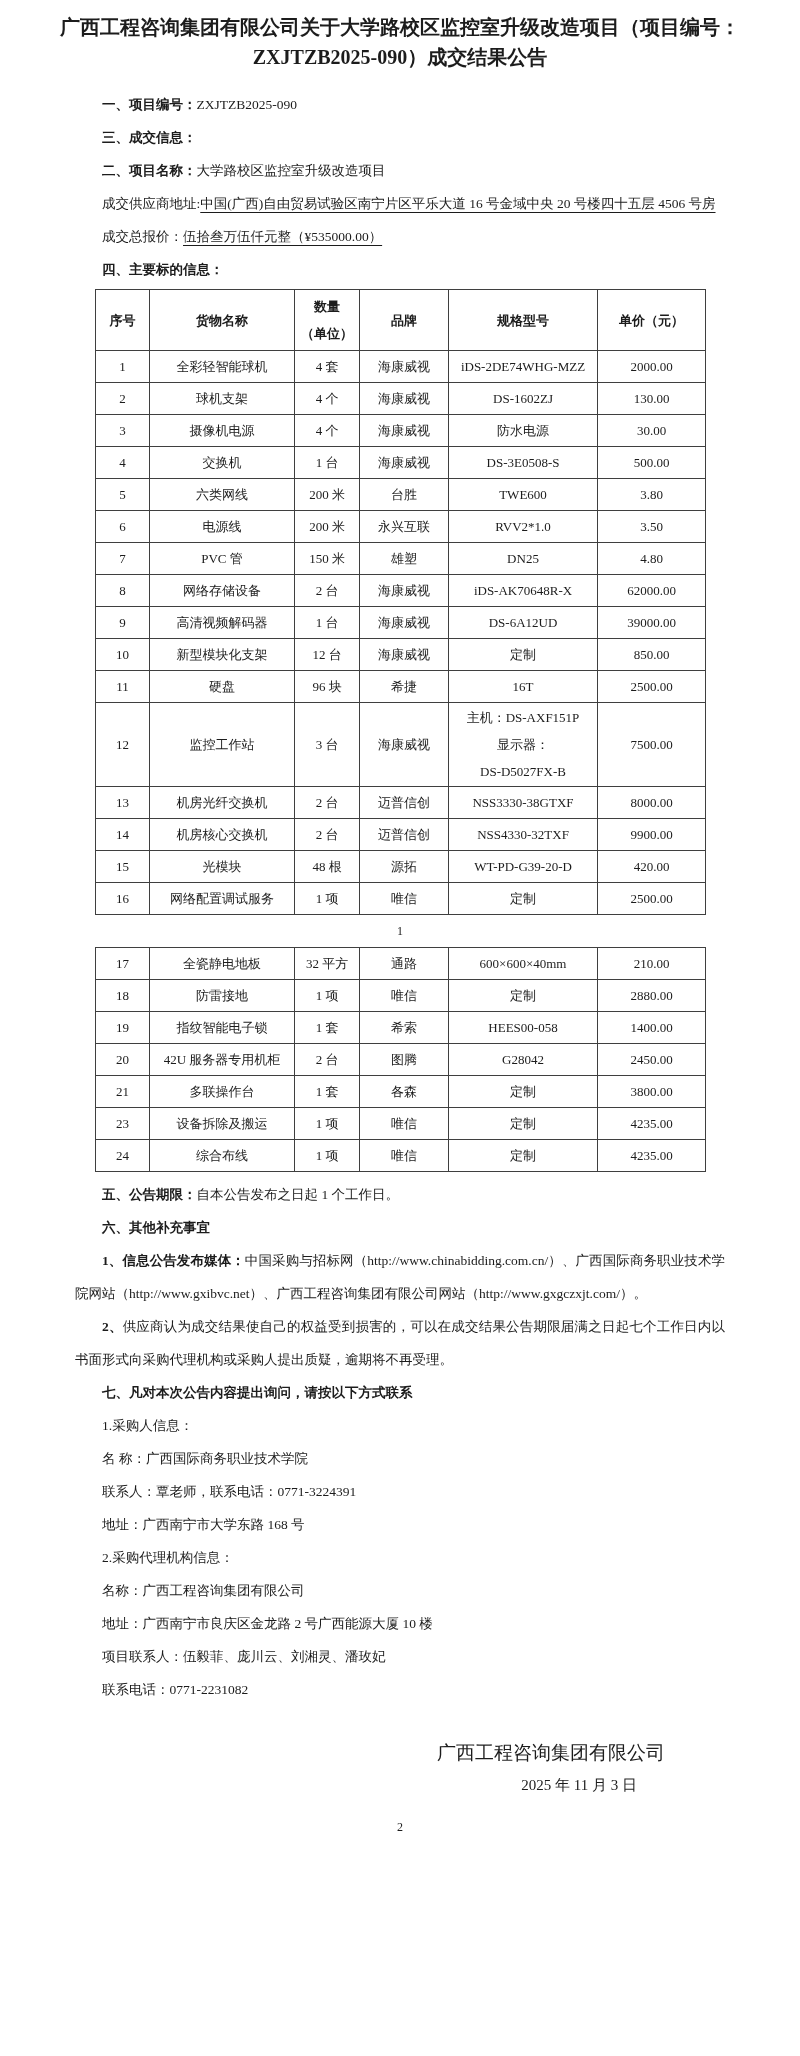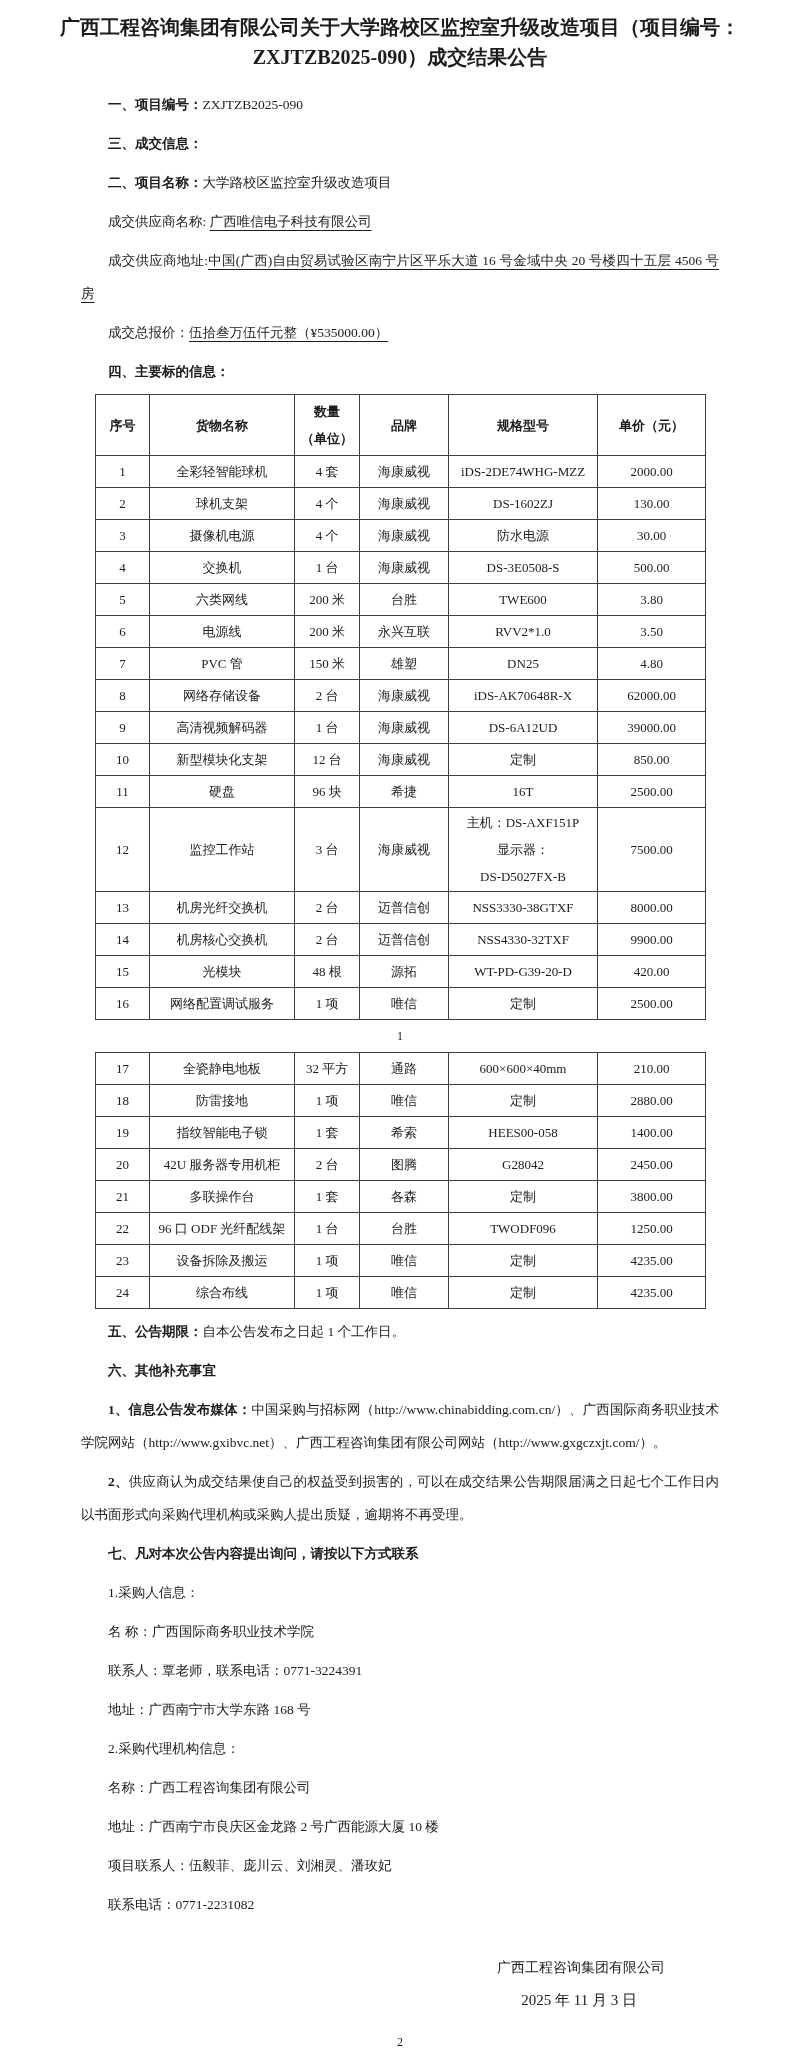--- a/index.html
+++ b/index.html
@@ -14,7 +14,7 @@
     margin:0 -22px 16px -22px;
   }
   .para {
-    font-size:13.5px; line-height:33px; margin:6px;
+    font-size:13.5px; line-height:33px; margin:0;
     text-align:justify; text-indent:2em;
   }
   .lbl { font-weight:bold; }

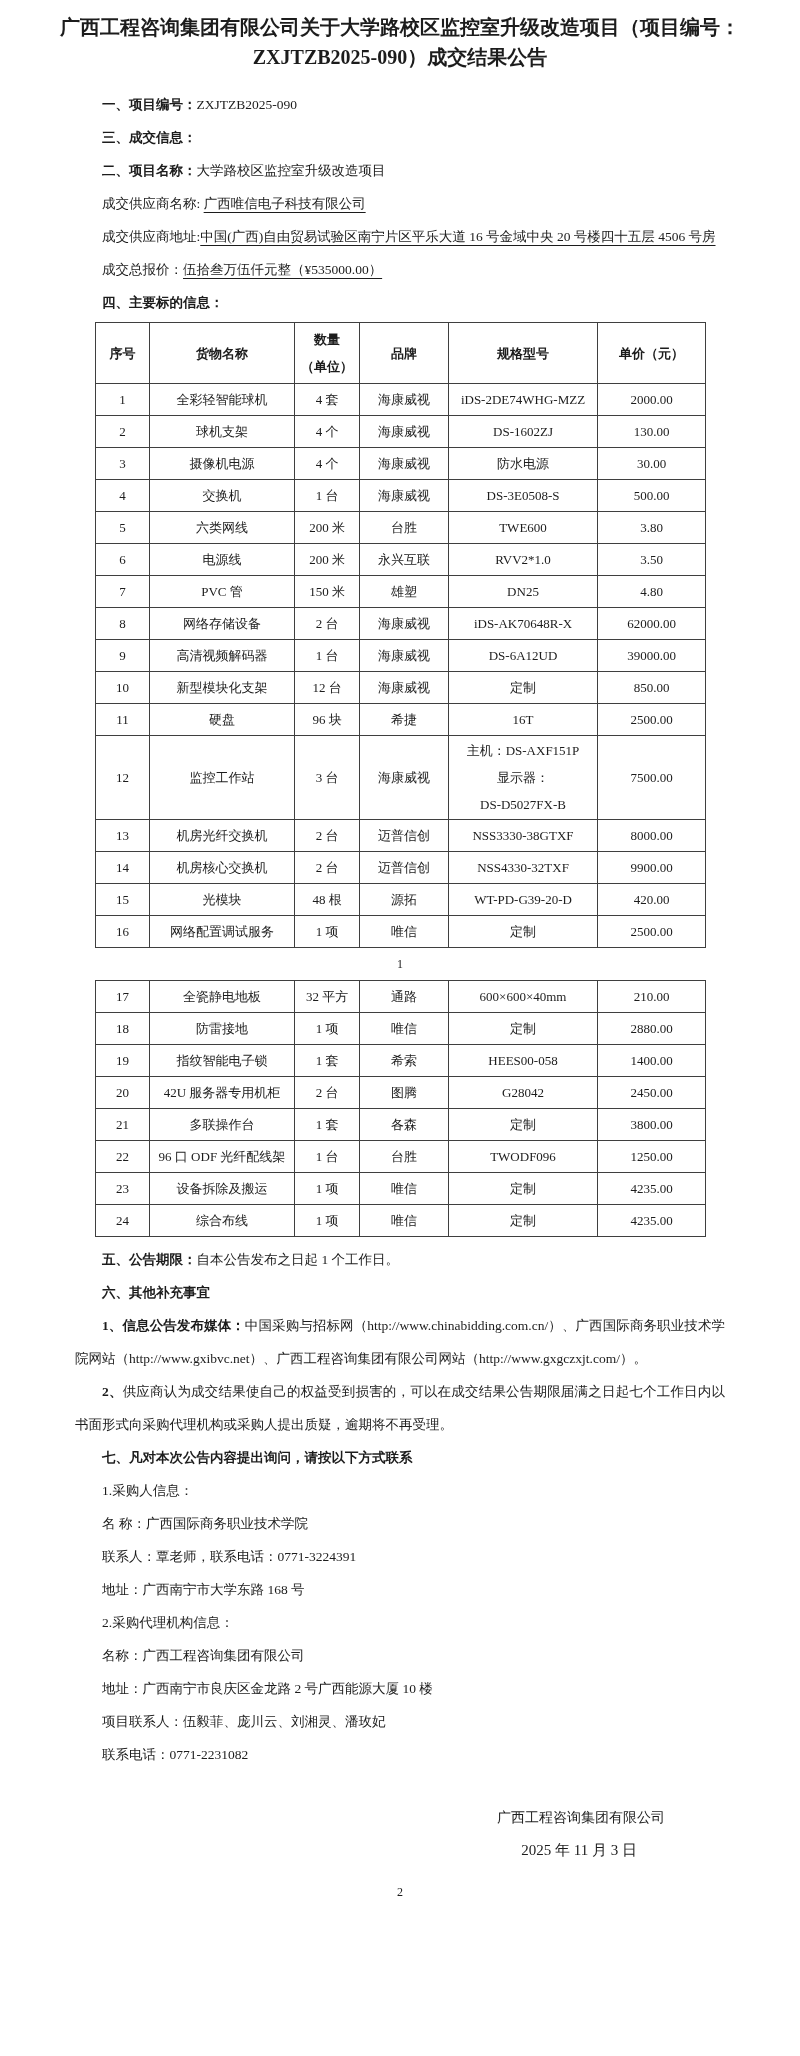--- a/index.html
+++ b/index.html
@@ -48,7 +48,6 @@
 
   <p class="para"><b class="lbl">二、项目名称：</b><span>大学路校区监控室升级改造项目</span></p>
 
-  <p class="para"><span>成交供应商名称: </span><span class="ul">广西唯信电子科技有限公司</span></p>
 
   <p class="para"><span>成交供应商地址:</span><span class="ul">中国(广西)自由贸易试验区南宁片区平乐大道 16 号金域中央 20 号楼四十五层 4506 号房</span></p>
 

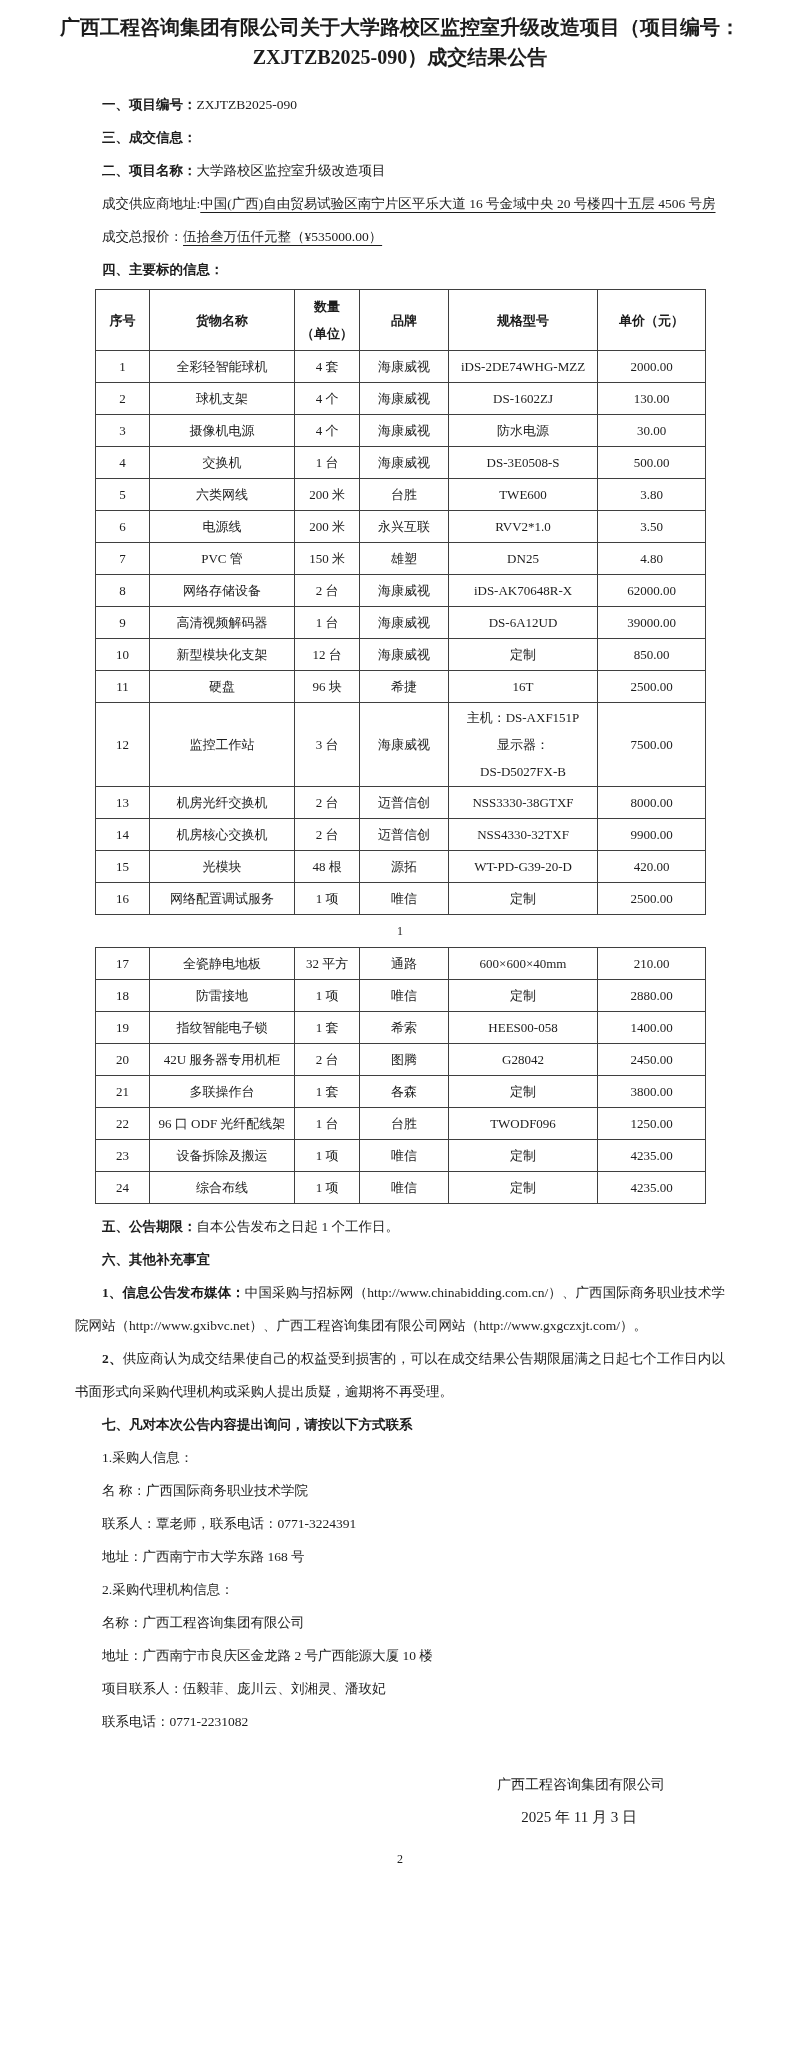--- a/index.html
+++ b/index.html
@@ -262,14 +262,6 @@
           <td>3800.00</td>
         </tr>
         <tr>
-          <td>22</td>
-          <td>96 口 ODF 光纤配线架</td>
-          <td>1 台</td>
-          <td>台胜</td>
-          <td>TWODF096</td>
-          <td>1250.00</td>
-        </tr>
-        <tr>
           <td>23</td>
           <td>设备拆除及搬运</td>
           <td>1 项</td>

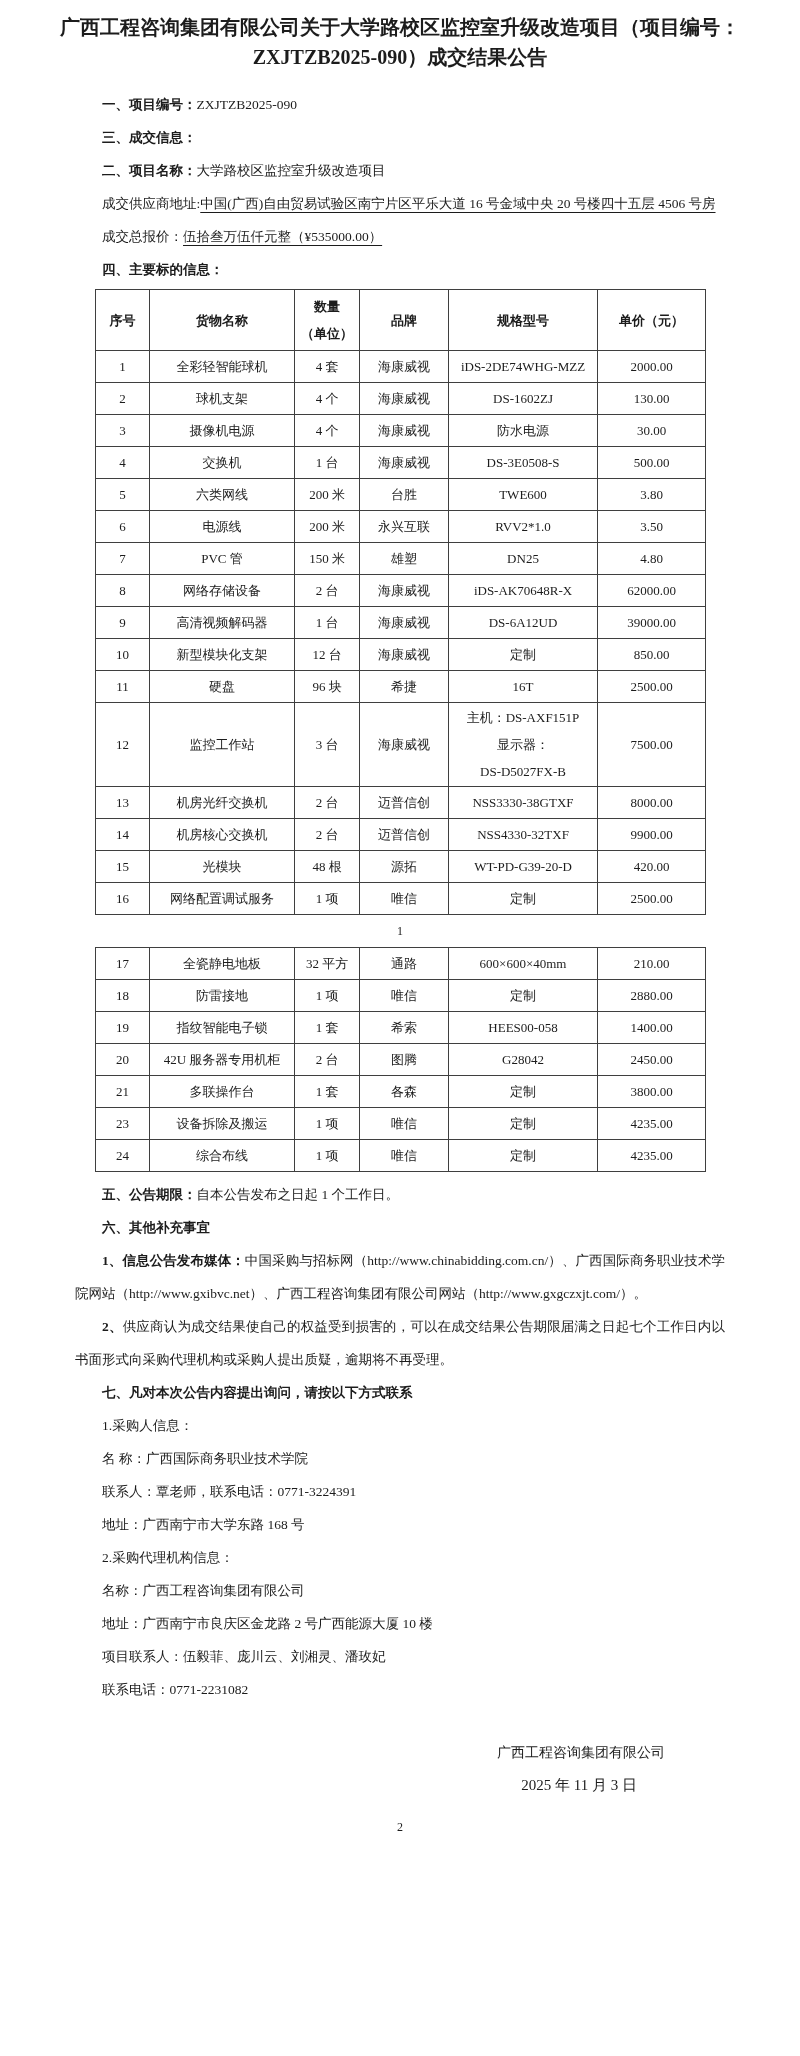--- a/index.html
+++ b/index.html
@@ -31,7 +31,7 @@
   .goods td { height:29px; }
   .pagenum { text-align:center; font-size:12px; line-height:18px; margin:7px 0; color:#1c1c1c; }
   .sign-block { margin-top:30px; }
-  .sign-org { text-align:right; padding-right:60px; font-size:14px; line-height:33px; }
+  .sign-org { text-align:right; padding-right:60px; font-size:19px; line-height:33px; }
   .sign-date { text-align:right; padding-right:88px; font-size:15px; line-height:33px; }
   .pagenum.last { margin-top:16px; }
 </style>

